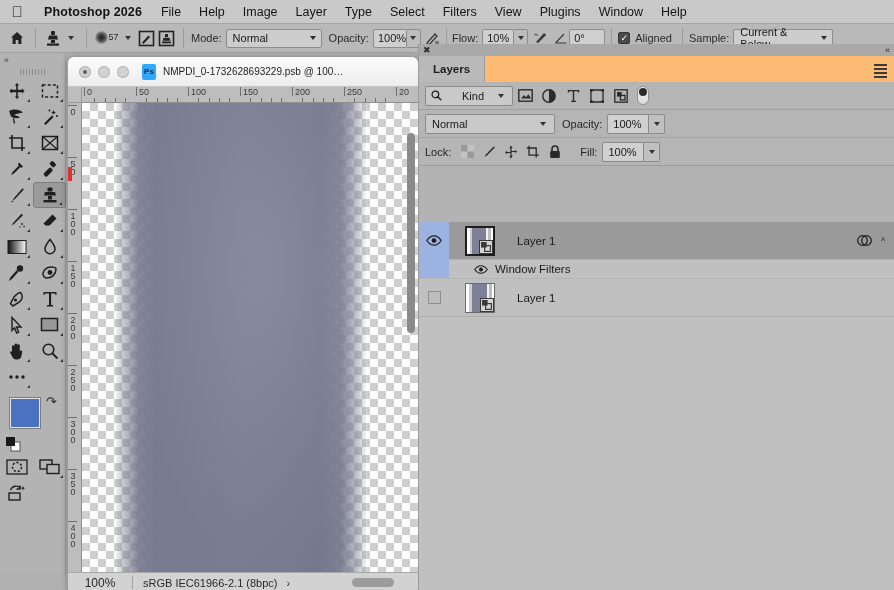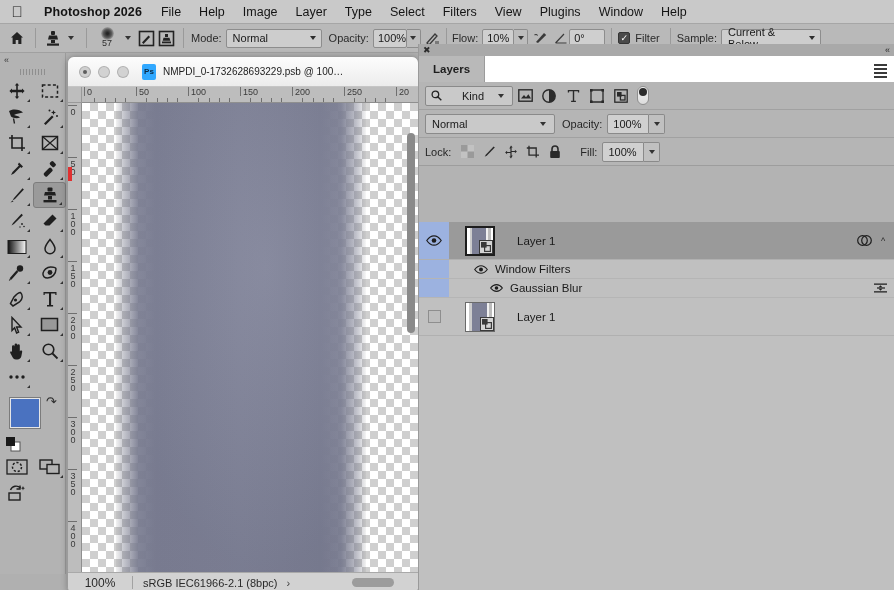--- a/index.html
+++ b/index.html
@@ -41,7 +41,7 @@
   .ob-toolicon { width: 20px; height: 22px; display:flex;align-items:center;justify-content:center;flex:none;}
   .caret { width: 0; height: 0; border-left: 3.5px solid transparent; border-right: 3.5px solid transparent;
     border-top: 4px solid #333; margin: 0 5px; flex:none; }
-  .brush-preset { display:flex; flex-direction:column; align-items:center; justify-content:center;
+  .brush-preset { display:flex; flex-direction:row; align-items:center; justify-content:center;
      width:26px; flex:none; }
   .brush-dot {
     width: 13px; height: 13px; border-radius: 50%;

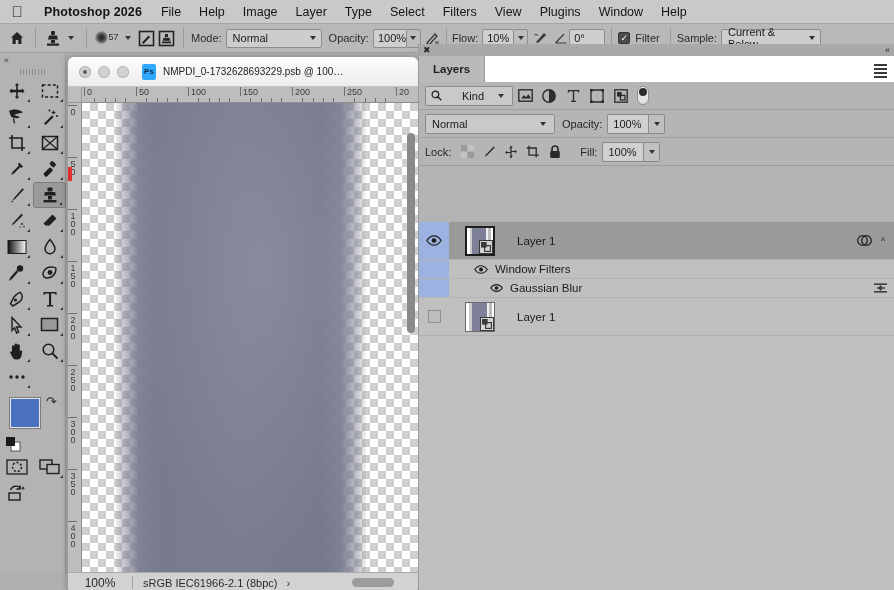--- a/index.html
+++ b/index.html
@@ -330,7 +330,7 @@
     <div class="ob-field" style="width:36px">0°</div>
     <div class="ob-sep" style="margin:0 6px"></div>
     <div class="ob-check">✓</div>
-    <div class="ob-label" style="margin-left:5px">Filter</div>
+    <div class="ob-label" style="margin-left:5px">Aligned</div>
     <div class="ob-sep" style="margin:0 6px"></div>
     <div class="ob-label">Sample:</div>
     <div class="ob-select" style="width:100px">

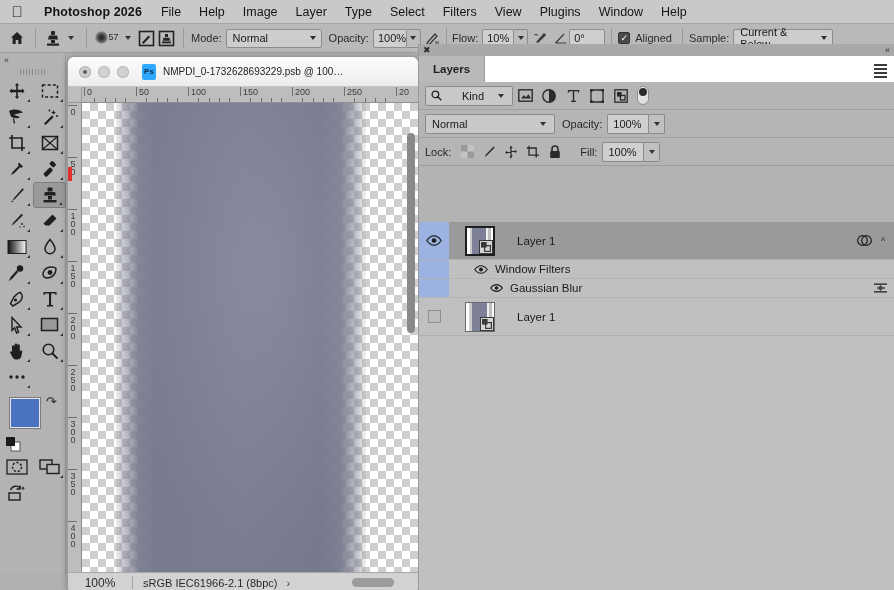--- a/index.html
+++ b/index.html
@@ -171,7 +171,7 @@
     padding: 0 4px; background: #a9a9a9; }
   #panel-close { font-size: 9px; color: #2c2c2c; line-height: 1; }
   #panel-expand { font-size: 9px; color: #2c2c2c; line-height: 1; }
-  #panel-tabs { height: 26px; background: #ffffff; display: flex; align-items: stretch; position: relative; }
+  #panel-tabs { height: 26px; background: #fdba74; display: flex; align-items: stretch; position: relative; }
   .panel-tab { background: #b9b9b9; display: flex; align-items: center; padding: 0 14px;
     font-size: 11.5px; font-weight: bold; color: #1e1e1e; border-right: 1px solid #9b9b9b;}
   #panel-menu { position: absolute; right: 7px; top: 8px; width: 13px; }

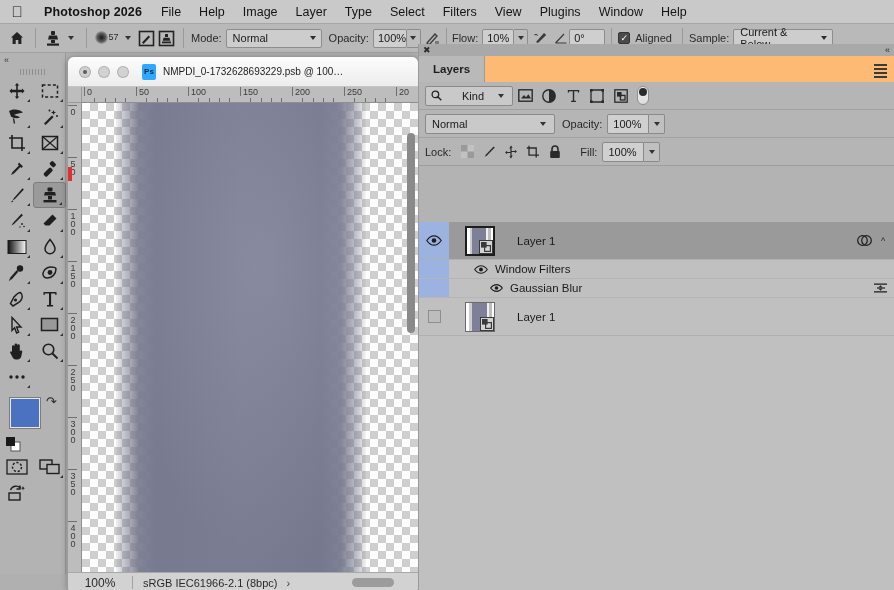--- a/index.html
+++ b/index.html
@@ -817,25 +817,6 @@
         <div class="sf-label">Window Filters</div>
       </div>
 
-      <div class="sf-row">
-        <div class="sf-strip"></div>
-        <div class="sf-eye" style="margin-left:33px">
-          <svg width="13" height="8" viewBox="0 0 13 8">
-              <path d="M6.5.6c3.3 0 5.9 3.4 5.9 3.4S9.8 7.4 6.5 7.4.6 4 .6 4 3.2.6 6.5.6z" fill="none" stroke="#1d1d1d" stroke-width="1.1"></path>
-              <circle cx="6.5" cy="4" r="1.8" fill="#1d1d1d"></circle>
-            </svg>
-        </div>
-        <div class="sf-label">Gaussian Blur</div>
-        <div class="sf-spacer"></div>
-        <div class="sf-opt">
-          <svg width="15" height="12" viewBox="0 0 15 12">
-              <path d="M1 2.2h13M1 9.8h13" stroke="#1d1d1d" stroke-width="1.2"></path>
-              <path d="M4 6h8" stroke="#1d1d1d" stroke-width="1.2"></path>
-              <path d="M7.5 3.2l1.8 2h-3.6z" fill="#1d1d1d"></path>
-              <path d="M7.5 8.8l1.8-2h-3.6z" fill="#1d1d1d"></path>
-            </svg>
-        </div>
-      </div>
 
 
       <div class="layer-row">

